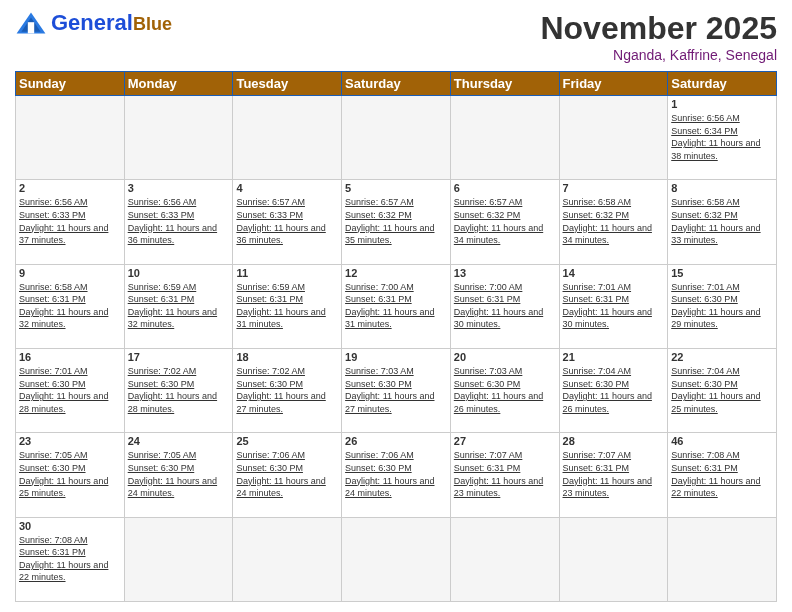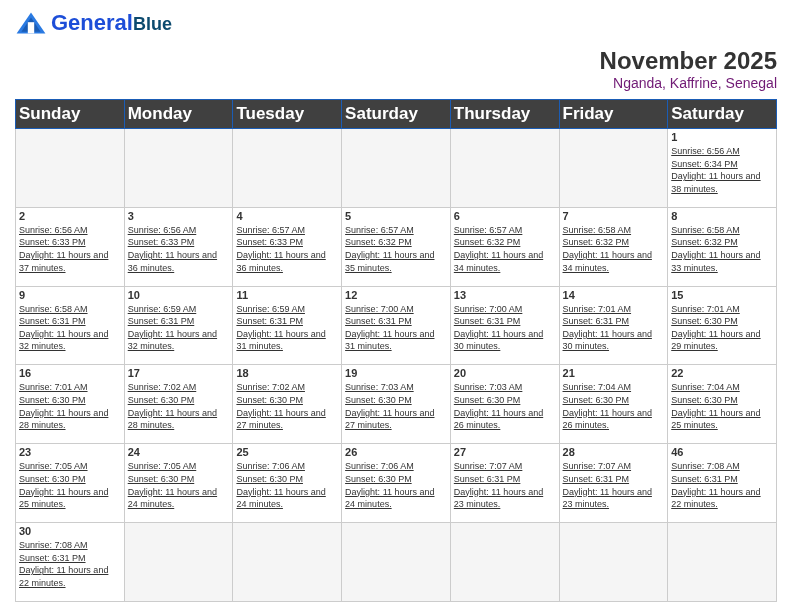--- a/index.html
+++ b/index.html
@@ -99,7 +99,7 @@
         <rect x="16" y="14" width="8" height="14" fill="#fff"></rect>
       </svg>
       <div>
-        <span style="color:#1d4ed8;font-size:22px;font-weight:bold;">General</span><span style="color:#0c4a6e;font-size:18px;font-weight:bold;">Blue</span>
+        <span style="color:#1d4ed8;font-size:22px;font-weight:bold;">General</span><span style="color:#a16207;font-size:18px;font-weight:bold;">Blue</span>
       </div>
     </div>
     <div class="title-block">

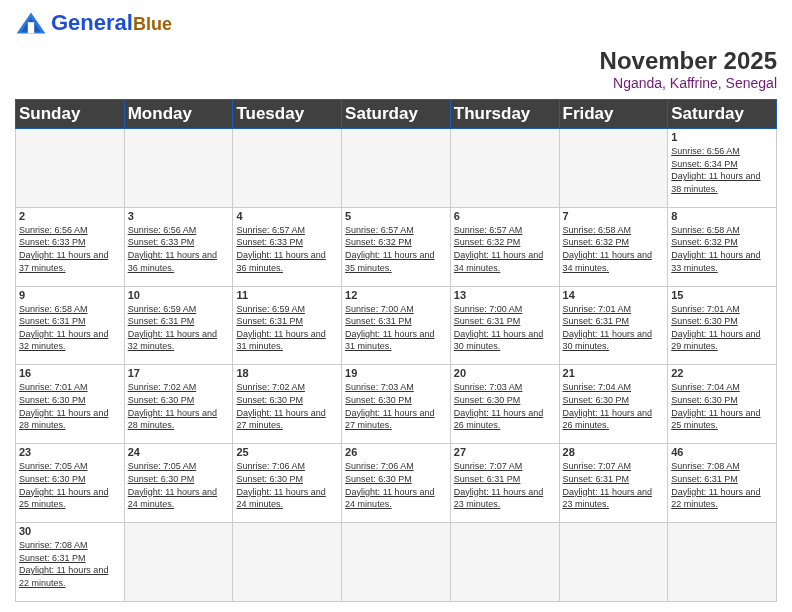--- a/index.html
+++ b/index.html
@@ -36,10 +36,9 @@
       text-align: right;
     }
     .month-title {
-      font-size: 24px;
+      font-size: 32px;
       font-weight: bold;
       color: #333;
-      margin-top: 37px;
     }
     .location {
       font-size: 14px;

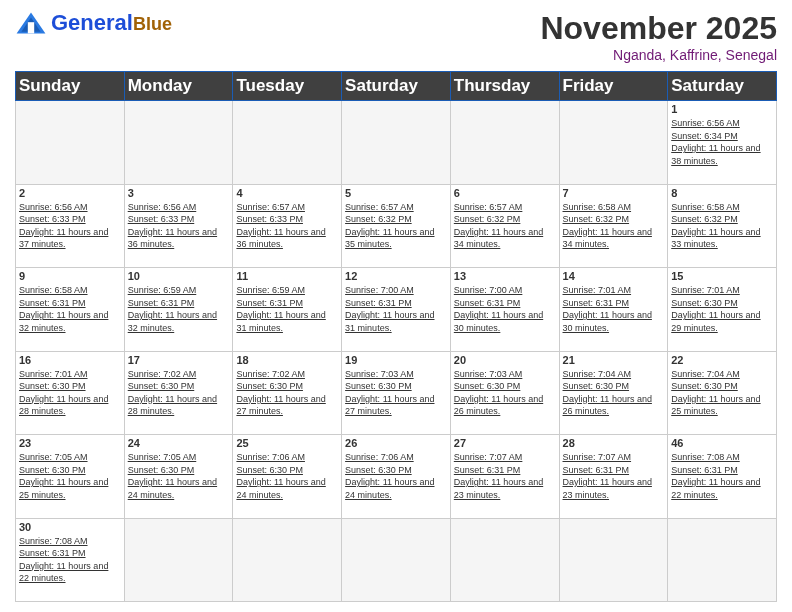--- a/index.html
+++ b/index.html
@@ -52,9 +52,9 @@
       table-layout: fixed;
     }
     .calendar th {
-      background: #404040;
+      background: #a16207;
       color: #fff;
-      font-size: 17px;
+      font-size: 13px;
       font-weight: bold;
       padding: 4px 3px;
       border: 1px solid #1a5cb5;

